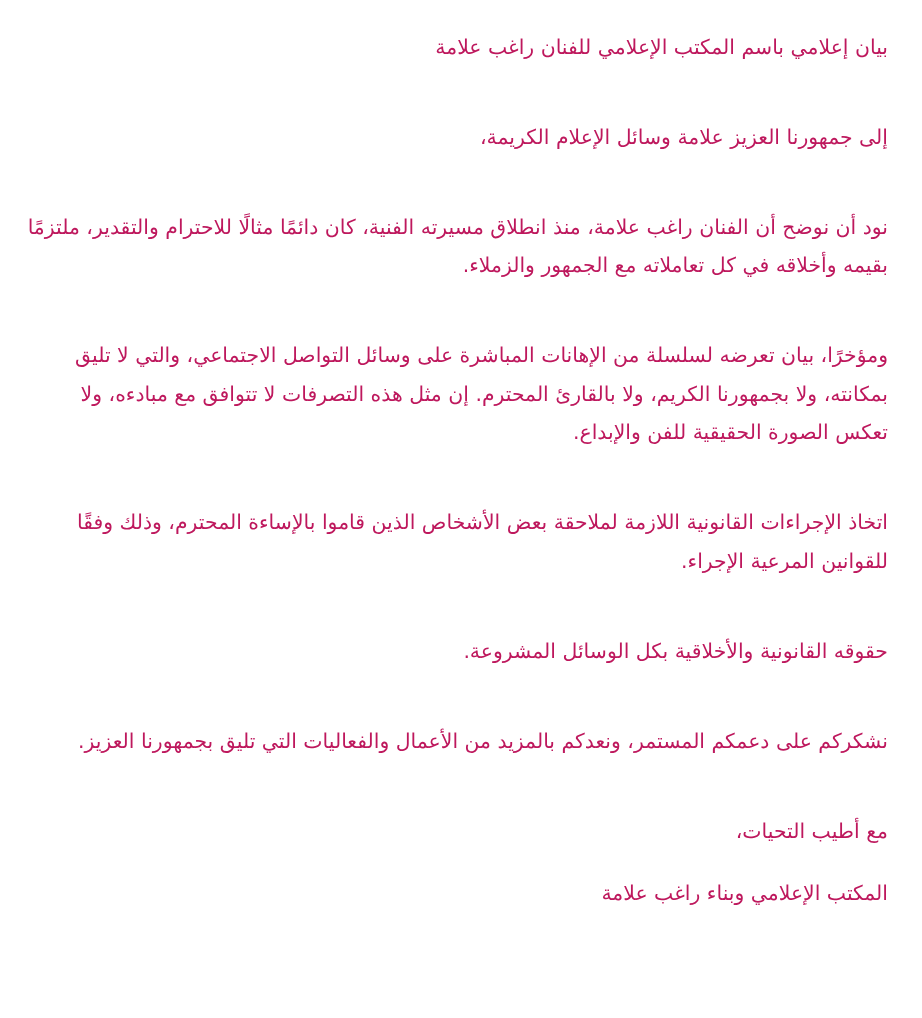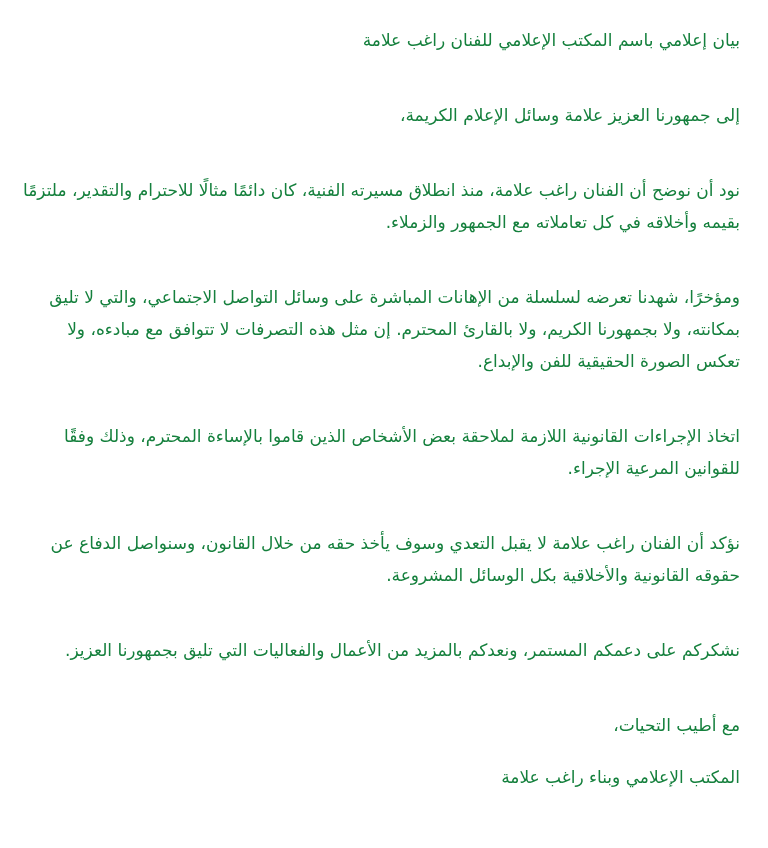--- a/index.html
+++ b/index.html
@@ -21,7 +21,7 @@
     text-align: right;
     font-family: "DejaVu Sans", sans-serif;
     font-size: 17px;
-    color: #15803d;
+    color: #be185d;
     background: #ffffff;
   }
   .para {

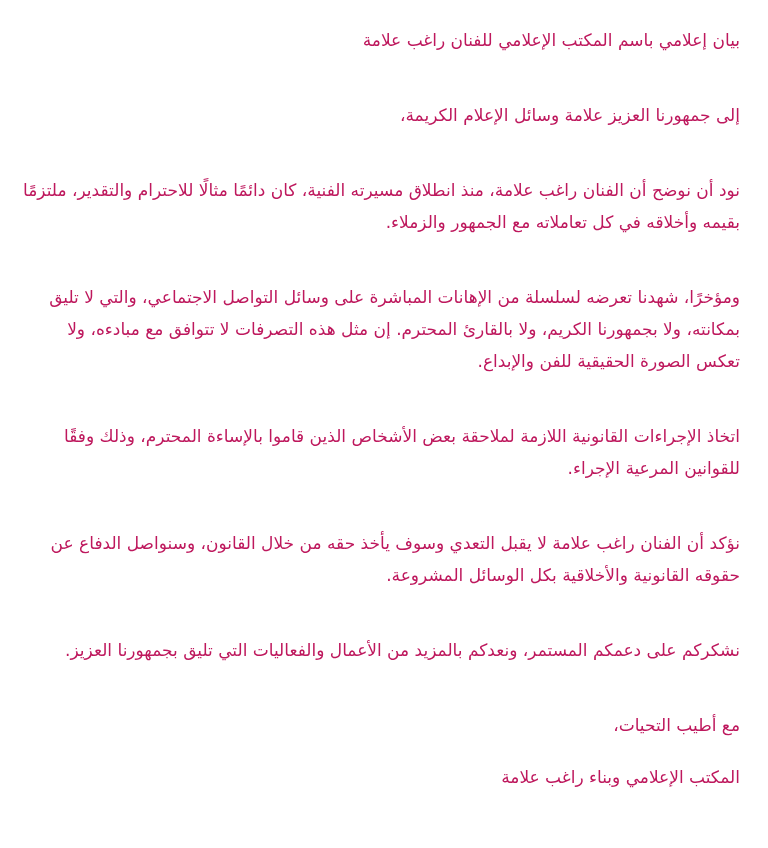--- a/index.html
+++ b/index.html
@@ -58,7 +58,7 @@
   </div>
 
   <div class="para">
-    <div class="line">ومؤخرًا، شهدنا تعرضه لسلسلة من الإهانات المباشرة على وسائل التواصل الاجتماعي، والتي لا تليق</div>
+    <div class="line">ومؤخرًا، بيان تعرضه لسلسلة من الإهانات المباشرة على وسائل التواصل الاجتماعي، والتي لا تليق</div>
     <div class="line">بمكانته، ولا بجمهورنا الكريم، ولا بالقارئ المحترم. إن مثل هذه التصرفات لا تتوافق مع مبادءه، ولا</div>
     <div class="line">تعكس الصورة الحقيقية للفن والإبداع.</div>
   </div>

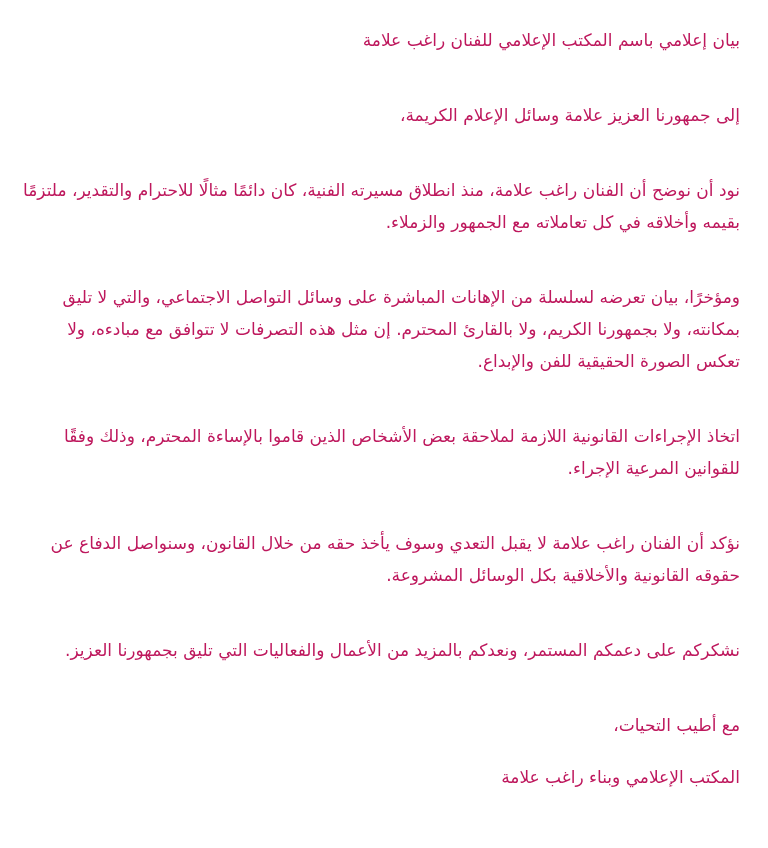--- a/index.html
+++ b/index.html
@@ -69,7 +69,6 @@
   </div>
 
   <div class="para">
-    <div class="line">نؤكد أن الفنان راغب علامة لا يقبل التعدي وسوف يأخذ حقه من خلال القانون، وسنواصل الدفاع عن</div>
     <div class="line">حقوقه القانونية والأخلاقية بكل الوسائل المشروعة.</div>
   </div>
 

